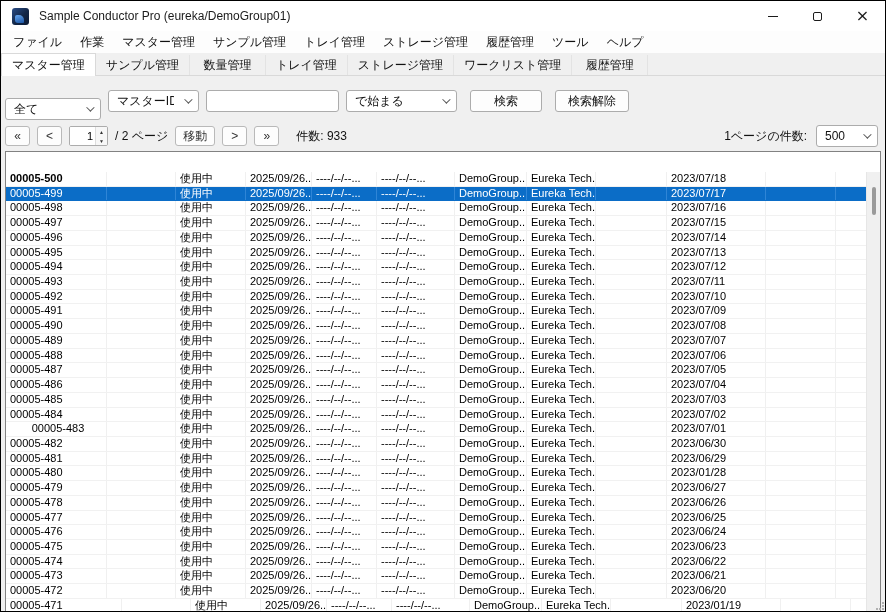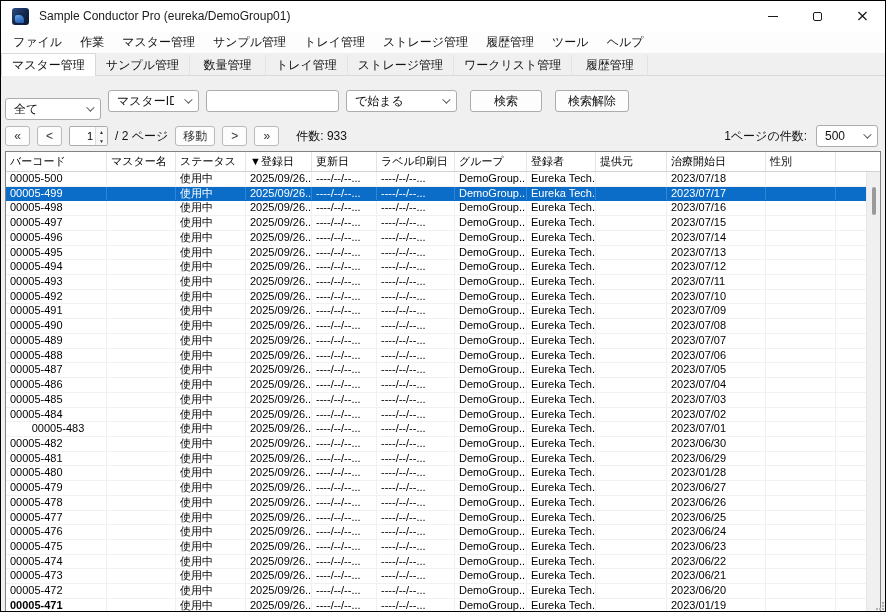--- a/index.html
+++ b/index.html
@@ -157,20 +157,6 @@
   </div>
 
   <div class="tablewrap">
-    <div class="thead" id="thead">
-        <div class="th" style="width: 101px;">バーコード</div>
-        <div class="th" style="width: 69px;">マスター名</div>
-        <div class="th" style="width: 70px;">ステータス</div>
-        <div class="th" style="width: 66px;">▼登録日</div>
-        <div class="th" style="width: 65px;">更新日</div>
-        <div class="th" style="width: 78px;">ラベル印刷日</div>
-        <div class="th" style="width: 72px;">グループ</div>
-        <div class="th" style="width: 69px;">登録者</div>
-        <div class="th" style="width: 71px;">提供元</div>
-        <div class="th" style="width: 99px;">治療開始日</div>
-        <div class="th" style="width: 70px;">性別</div>
-        <div class="th fill"></div>
-      </div>
     <div class="tbody" id="tbody">
         <div class="tr">
           <div class="td" style="width: 101px;">00005-500</div>

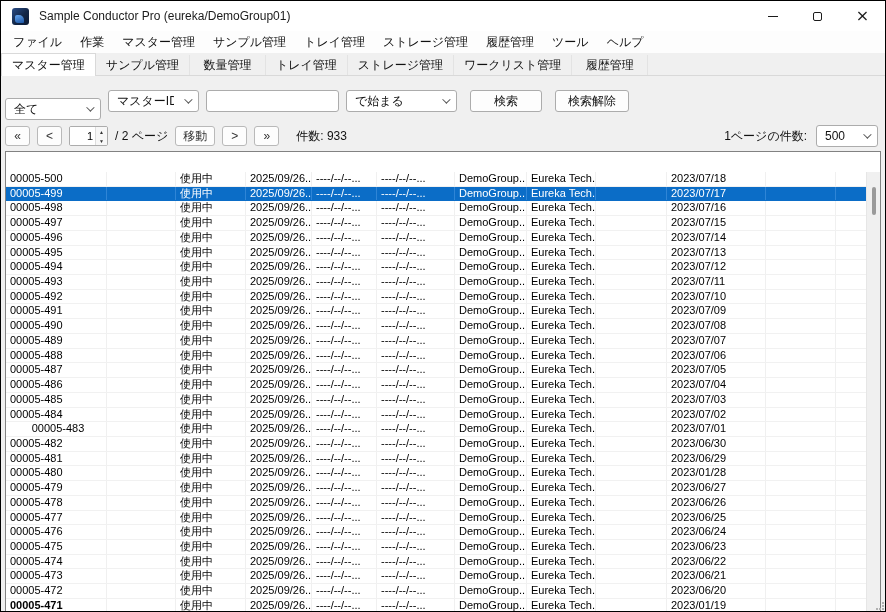--- a/index.html
+++ b/index.html
@@ -159,7 +159,7 @@
   <div class="tablewrap">
     <div class="tbody" id="tbody">
         <div class="tr">
-          <div class="td" style="width: 101px;">00005-500</div>
+          <div class="td" style="width: 101px; font-weight: bold;">00005-500</div>
           <div class="td" style="width: 69px;"></div>
           <div class="td" style="width: 70px;">使用中</div>
           <div class="td" style="width: 66px;">2025/09/26...</div>

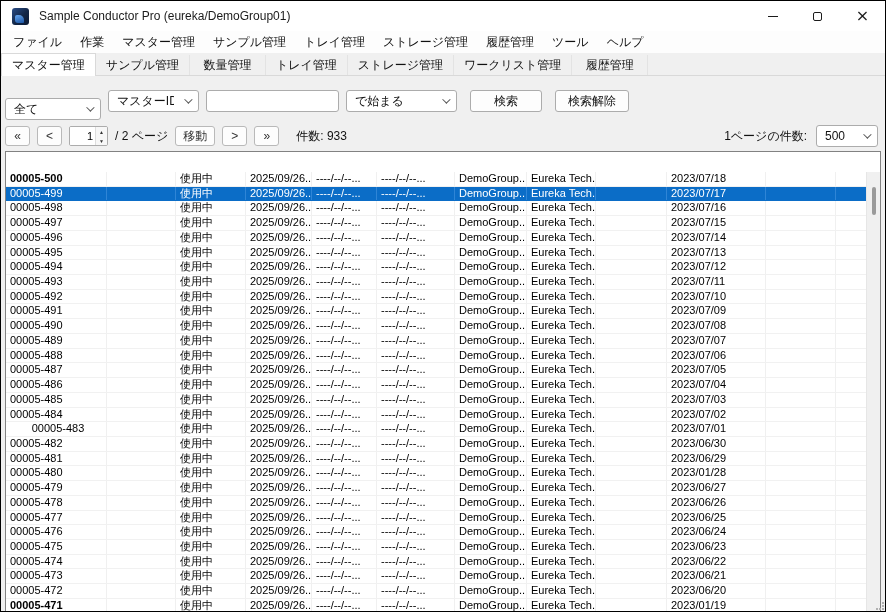--- a/index.html
+++ b/index.html
@@ -565,7 +565,7 @@
           <div class="td fill"></div>
         </div>
         <div class="tr">
-          <div class="td" style="width: 101px; font-weight: bold;">00005-471</div>
+          <div class="td" style="width: 116px;">00005-471</div>
           <div class="td" style="width: 69px;"></div>
           <div class="td" style="width: 70px;">使用中</div>
           <div class="td" style="width: 66px;">2025/09/26...</div>

